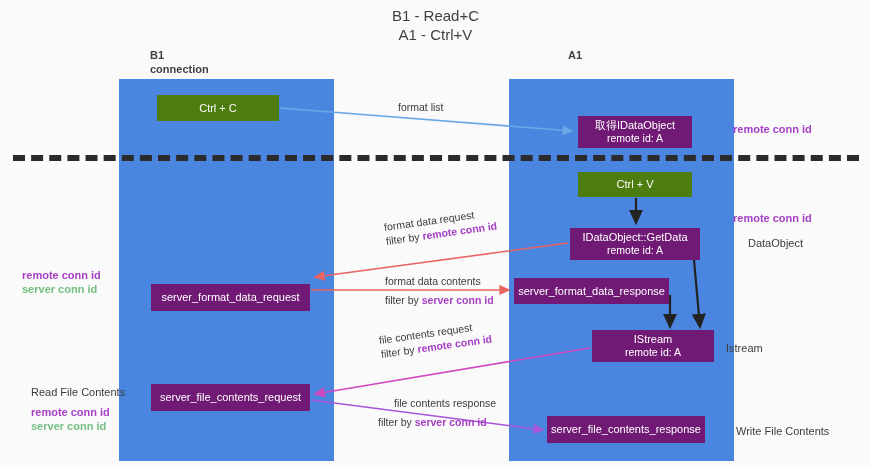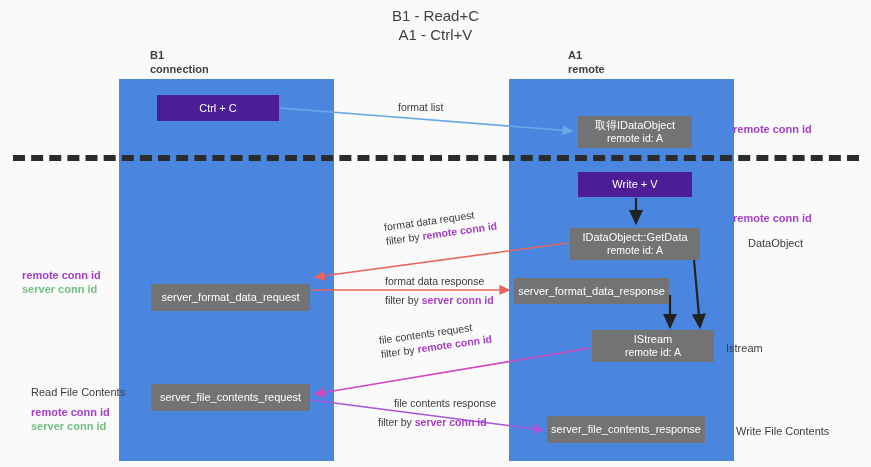--- a/index.html
+++ b/index.html
@@ -103,7 +103,6 @@
   </div>
   <div class="abs colhead" id="col-a1">
     <div>A1</div>
-    <div>remote</div>
   </div>
 
   <div class="abs lane" id="lane-b1"></div>

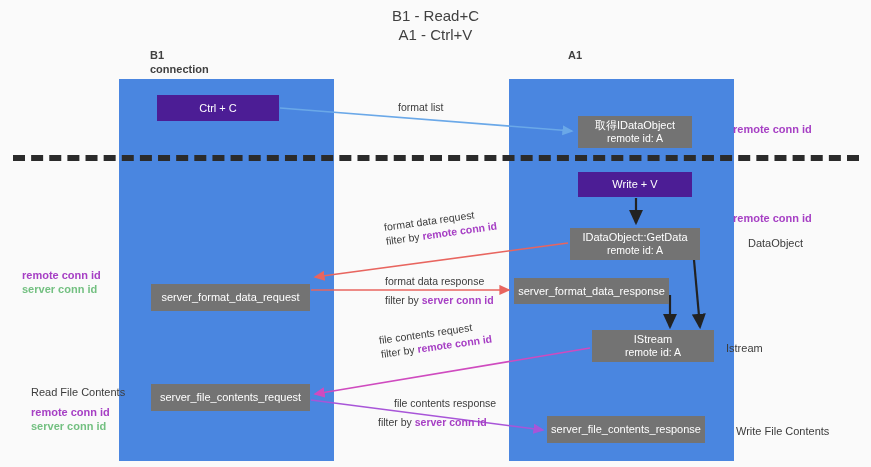--- a/index.html
+++ b/index.html
@@ -46,7 +46,7 @@
     text-align:center;padding:3px 6px;
   }
   .node .l2{font-size:10.5px;}
-  .green{background:#4c1d95;}
+  .green{background:#4d7c0f;}
   .orange{background:#737373;}
 
   #n-ctrlc{left:157px;top:95px;width:122px;height:26px;}

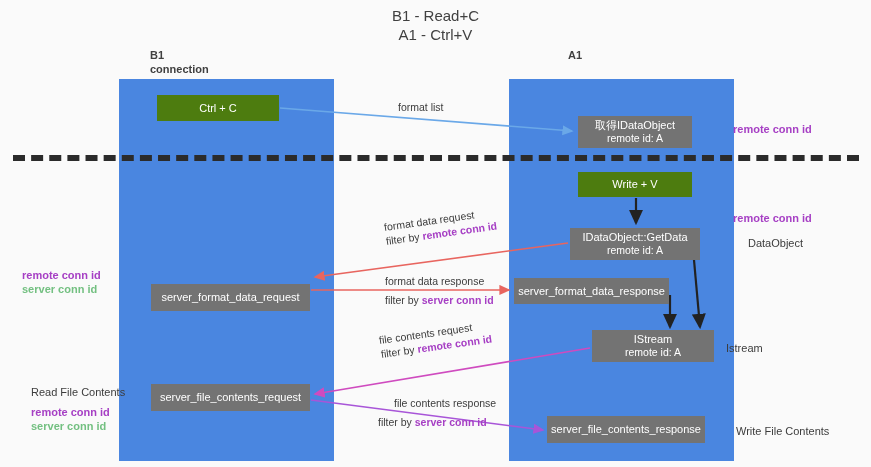--- a/index.html
+++ b/index.html
@@ -47,7 +47,7 @@
   }
   .node .l2{font-size:10.5px;}
   .green{background:#4d7c0f;}
-  .orange{background:#737373;}
+  .orange{background:#701a75;}
 
   #n-ctrlc{left:157px;top:95px;width:122px;height:26px;}
   #n-getido{left:578px;top:116px;width:114px;height:32px;}

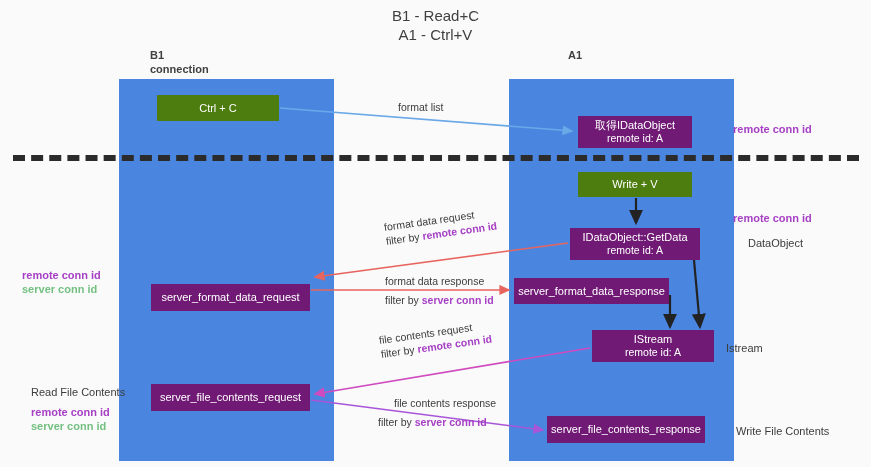--- a/index.html
+++ b/index.html
@@ -156,7 +156,7 @@
   </div>
 
   <div class="abs node green" id="n-ctrlv">
-    <div>Write + V</div>
+    <div>Ctrl + V</div>
   </div>
 
   <div class="abs node orange" id="n-getdata">

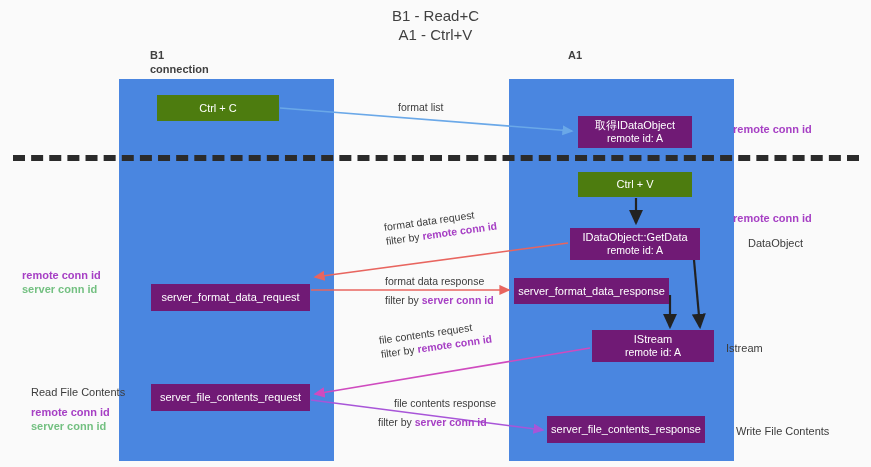--- a/index.html
+++ b/index.html
@@ -197,7 +197,7 @@
   </div>
 
   <div class="abs elabel" id="el-fdres">
-    <div>format data response</div>
+    <div>format data contents</div>
     <div style="margin-top:5px;">
       <span>filter by </span><span class="hl purple">server conn id</span>
     </div>

